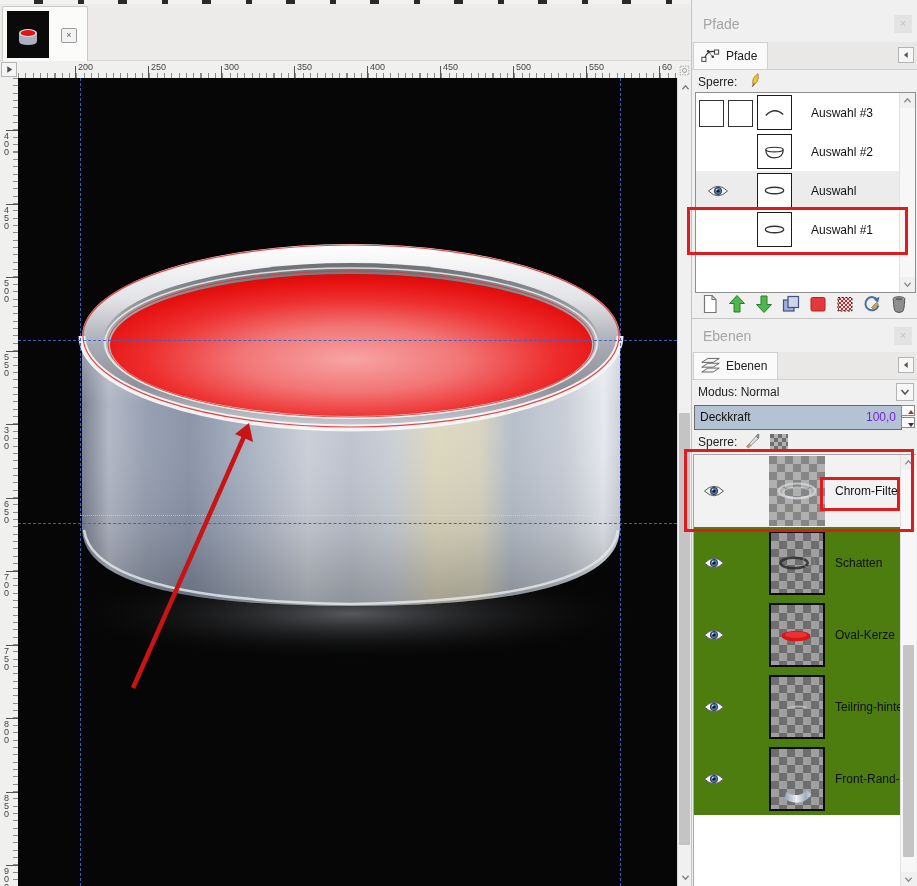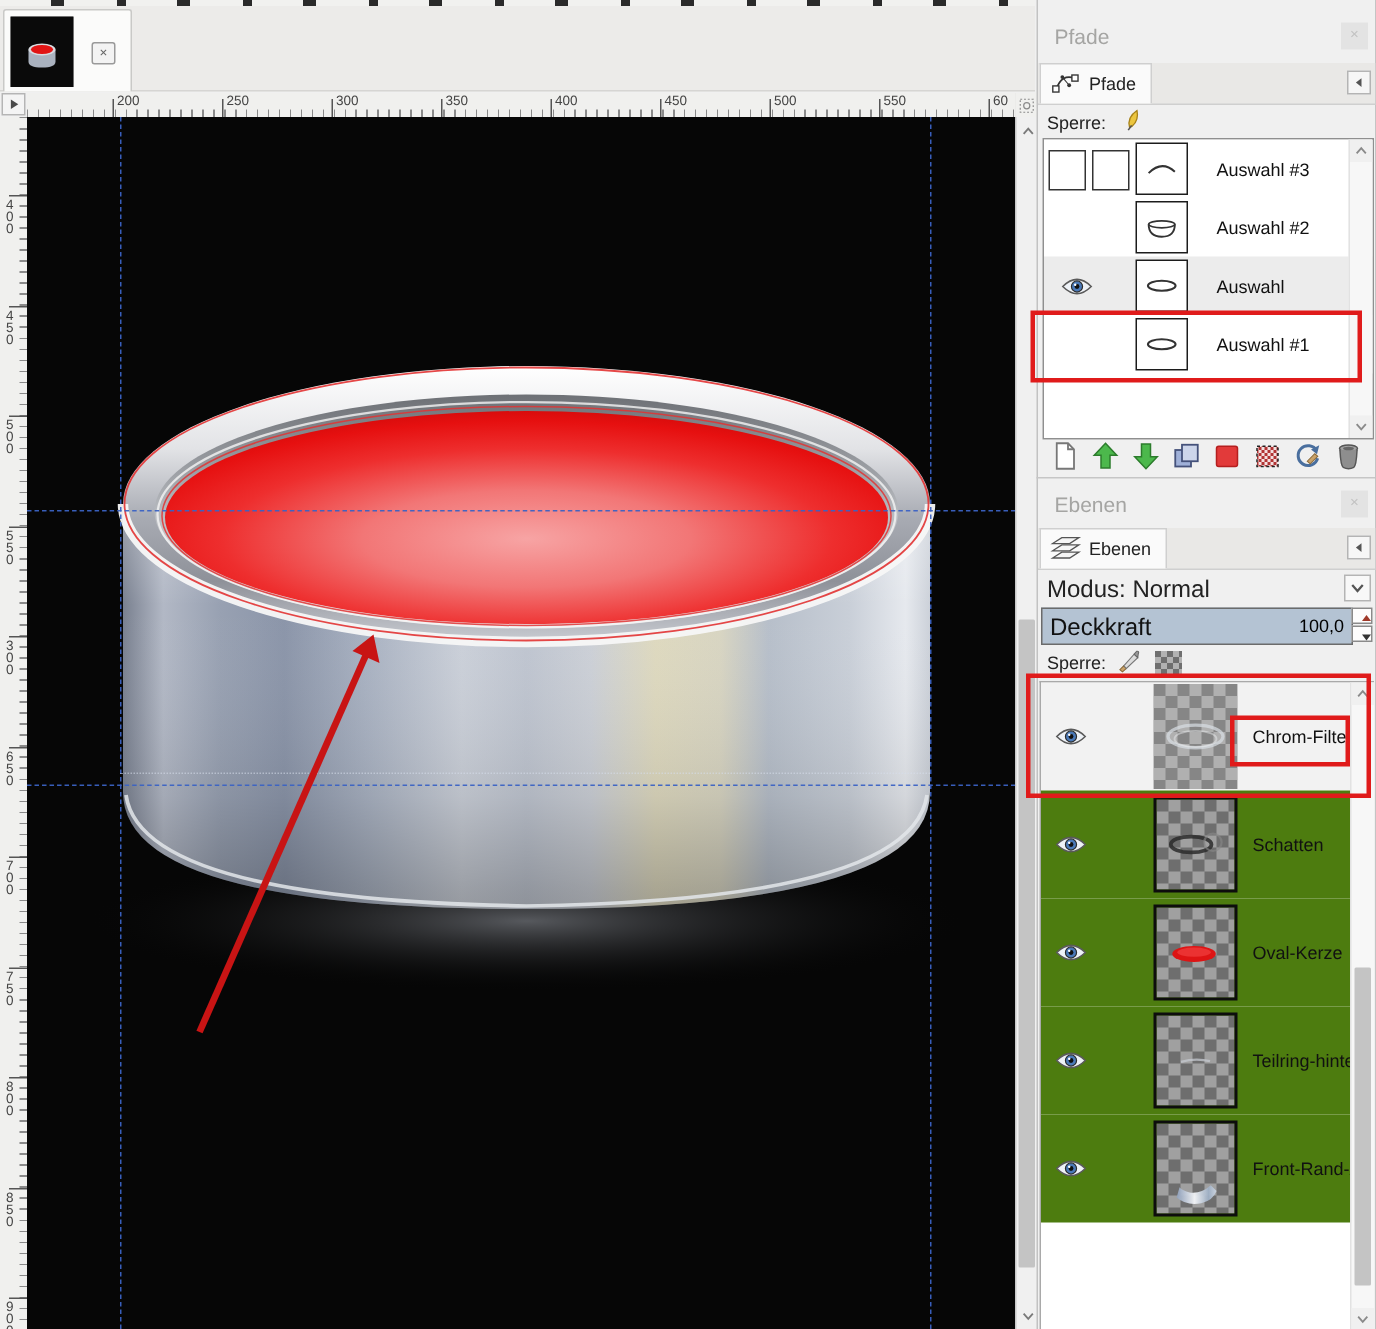--- a/index.html
+++ b/index.html
@@ -74,7 +74,7 @@
   .tb-btn{width:22px;height:21px;background:transparent;border:none;padding:0;}
   .tb-btn svg{width:20px;height:20px;display:block;margin:0 auto;}
   
-  #modus-row{position:absolute;left:6px;top:385px;font-size:16px;color:#222;}
+  #modus-row{position:absolute;left:6px;top:385px;font-size:12px;color:#222;}
   #modus-dd{position:absolute;right:4px;top:383px;width:18px;height:18px;border:1px solid #b4b4b4;background:#f8f8f8;padding:0;}
   #modus-dd svg{width:10px;height:8px;display:block;margin:4px auto;}
   #opacity-bar{position:absolute;left:2px;top:405px;width:206px;height:23px;background:#b4c3d3;border:1px solid #6b6b6b;}

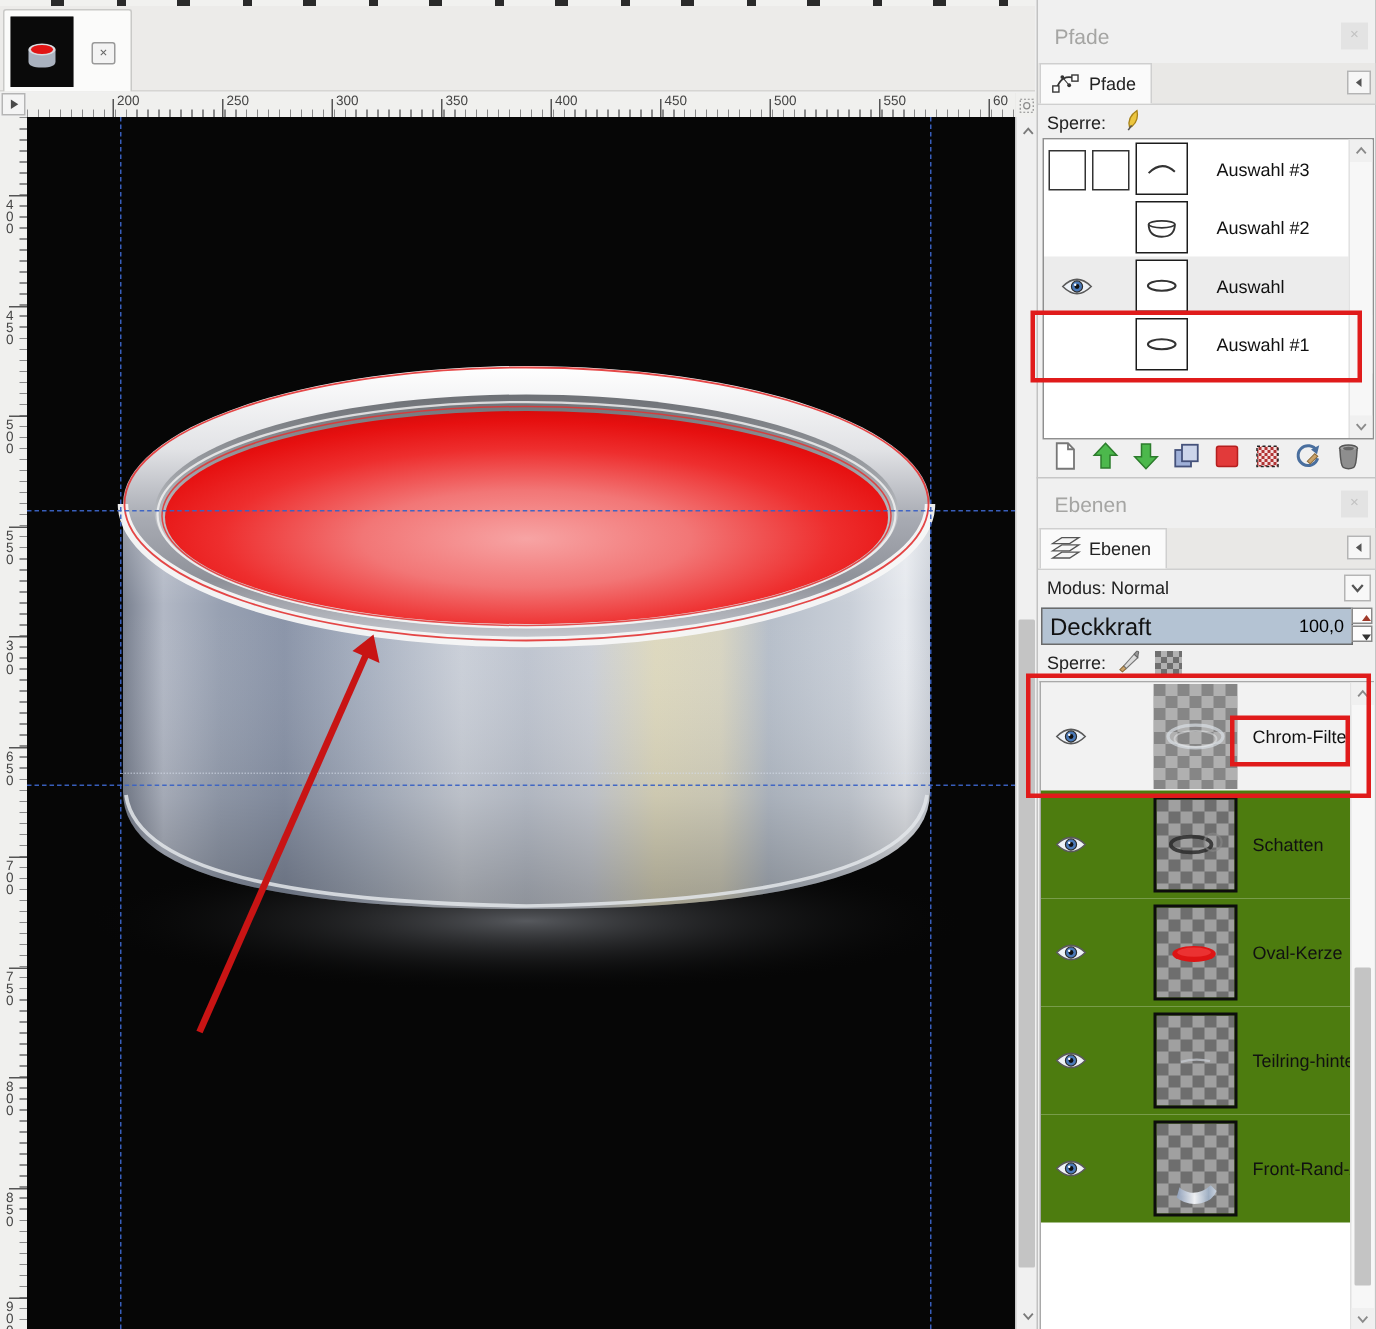--- a/index.html
+++ b/index.html
@@ -78,7 +78,7 @@
   #modus-dd{position:absolute;right:4px;top:383px;width:18px;height:18px;border:1px solid #b4b4b4;background:#f8f8f8;padding:0;}
   #modus-dd svg{width:10px;height:8px;display:block;margin:4px auto;}
   #opacity-bar{position:absolute;left:2px;top:405px;width:206px;height:23px;background:#b4c3d3;border:1px solid #6b6b6b;}
-  #opacity-bar .lab{position:absolute;left:5px;top:4px;font-size:16px;color:#111;}
+  #opacity-bar .lab{position:absolute;left:5px;top:4px;font-size:12px;color:#111;}
   #opacity-bar .val{position:absolute;right:5px;top:4px;font-size:12px;color:#000000;}
   #opacity-spin{position:absolute;left:209px;top:405px;width:13px;height:25px;}
   #opacity-spin .sp{position:absolute;left:0;width:11px;height:11px;border:1px solid #8a8a8a;background:#fdfdfd;}

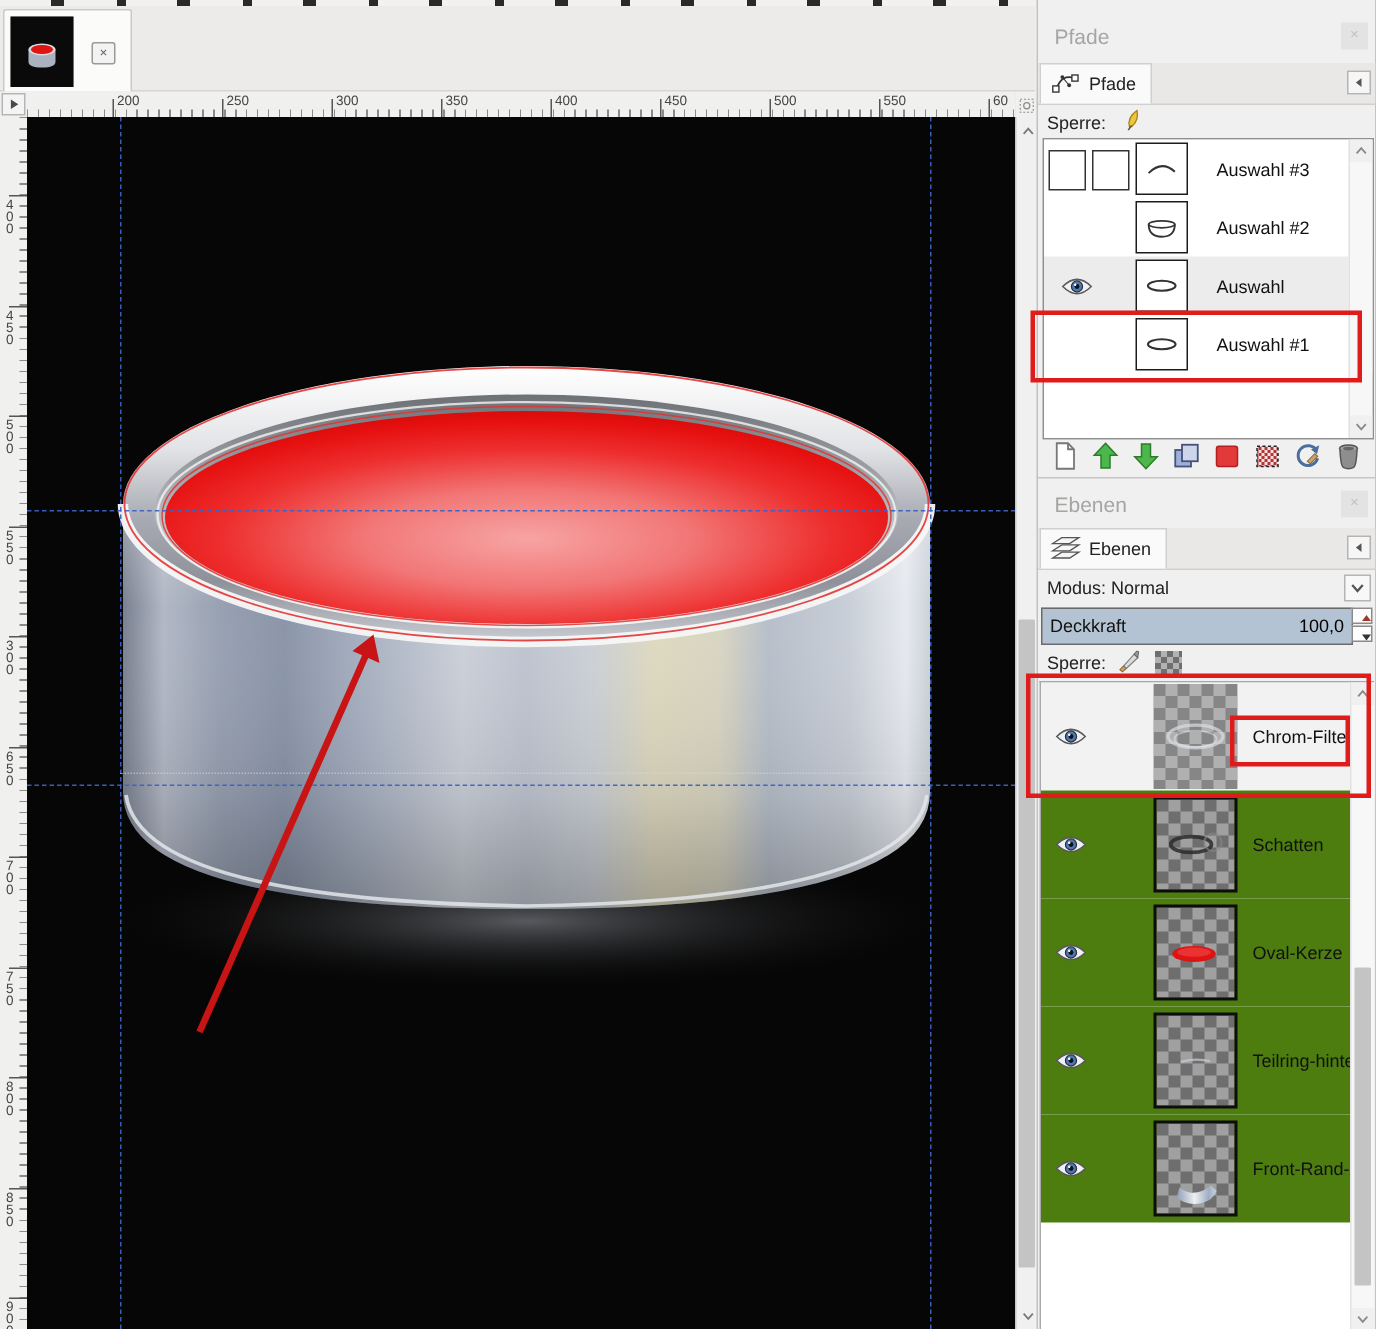--- a/index.html
+++ b/index.html
@@ -79,7 +79,7 @@
   #modus-dd svg{width:10px;height:8px;display:block;margin:4px auto;}
   #opacity-bar{position:absolute;left:2px;top:405px;width:206px;height:23px;background:#b4c3d3;border:1px solid #6b6b6b;}
   #opacity-bar .lab{position:absolute;left:5px;top:4px;font-size:12px;color:#111;}
-  #opacity-bar .val{position:absolute;right:5px;top:4px;font-size:12px;color:#000000;}
+  #opacity-bar .val{position:absolute;right:5px;top:4px;font-size:12px;color:#6d28d9;}
   #opacity-spin{position:absolute;left:209px;top:405px;width:13px;height:25px;}
   #opacity-spin .sp{position:absolute;left:0;width:11px;height:11px;border:1px solid #8a8a8a;background:#fdfdfd;}
   #opacity-spin .sp.up{top:0;} #opacity-spin .sp.dn{top:12px;}

